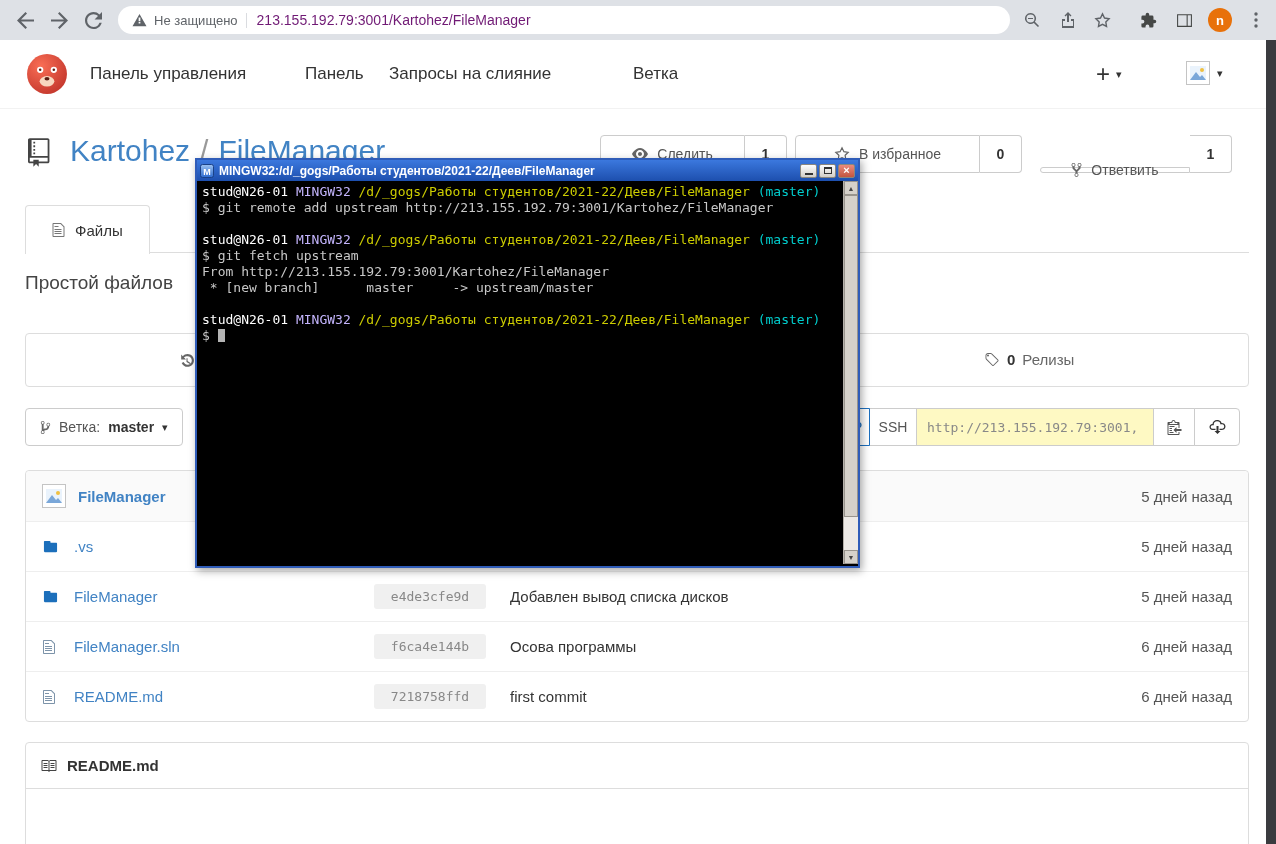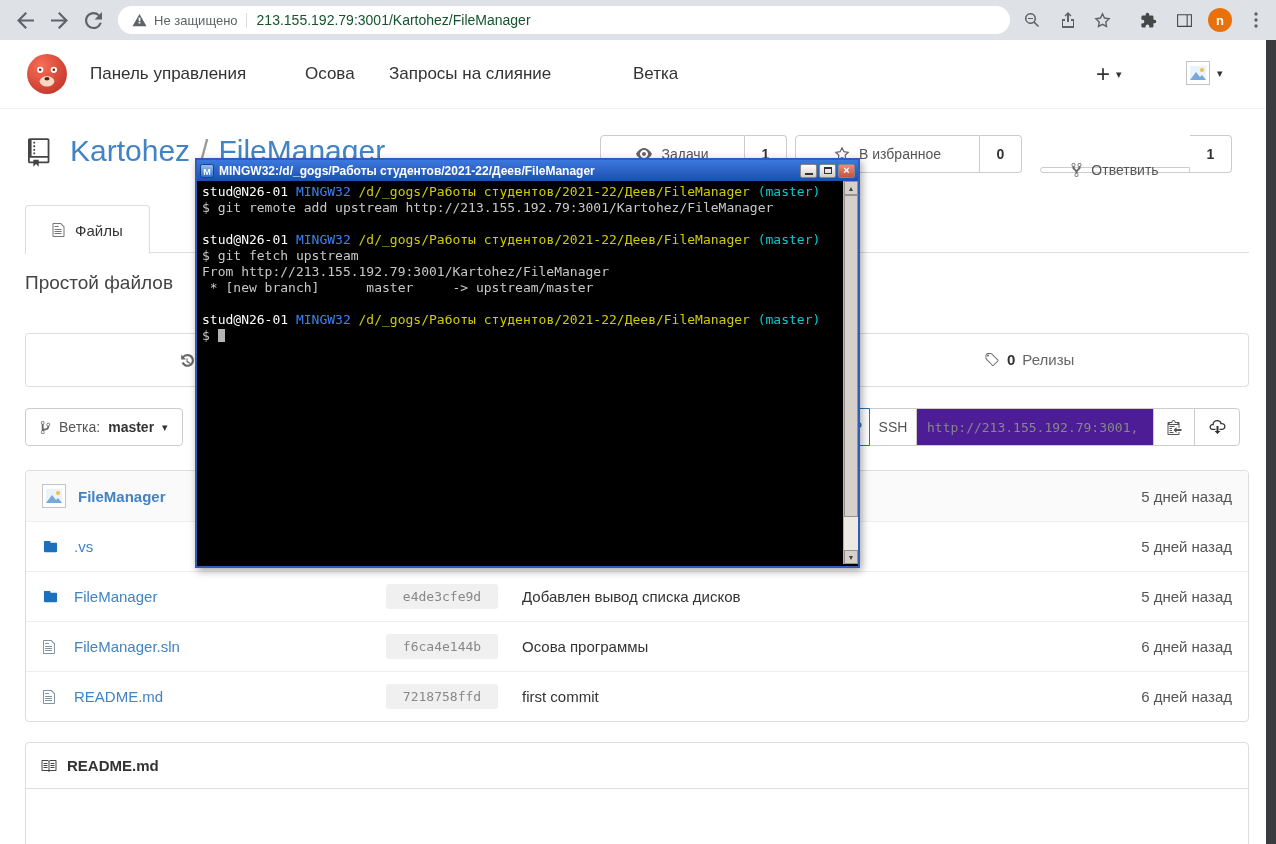--- a/index.html
+++ b/index.html
@@ -16,7 +16,7 @@
   .warn-icon{color:#5f6368;display:flex;align-items:center;}
   .sec-text{font-size:13px;color:#5f6368;margin:0 8px 0 7px;white-space:nowrap;}
   .omni-sep{width:1px;height:15px;background:#dadce0;margin-right:10px;}
-  .url-text{font-size:14px;color:#14532d;white-space:nowrap;}
+  .url-text{font-size:14px;color:#701a75;white-space:nowrap;}
   .tb-right{position:absolute;top:3px;width:32px;height:34px;display:flex;align-items:center;justify-content:center;color:#5f6368;}
   .profile-badge{position:absolute;left:1208px;top:8px;width:24px;height:24px;border-radius:50%;
                  background:#e8710a;color:#fff;font-size:13px;font-weight:bold;display:flex;align-items:center;justify-content:center;}

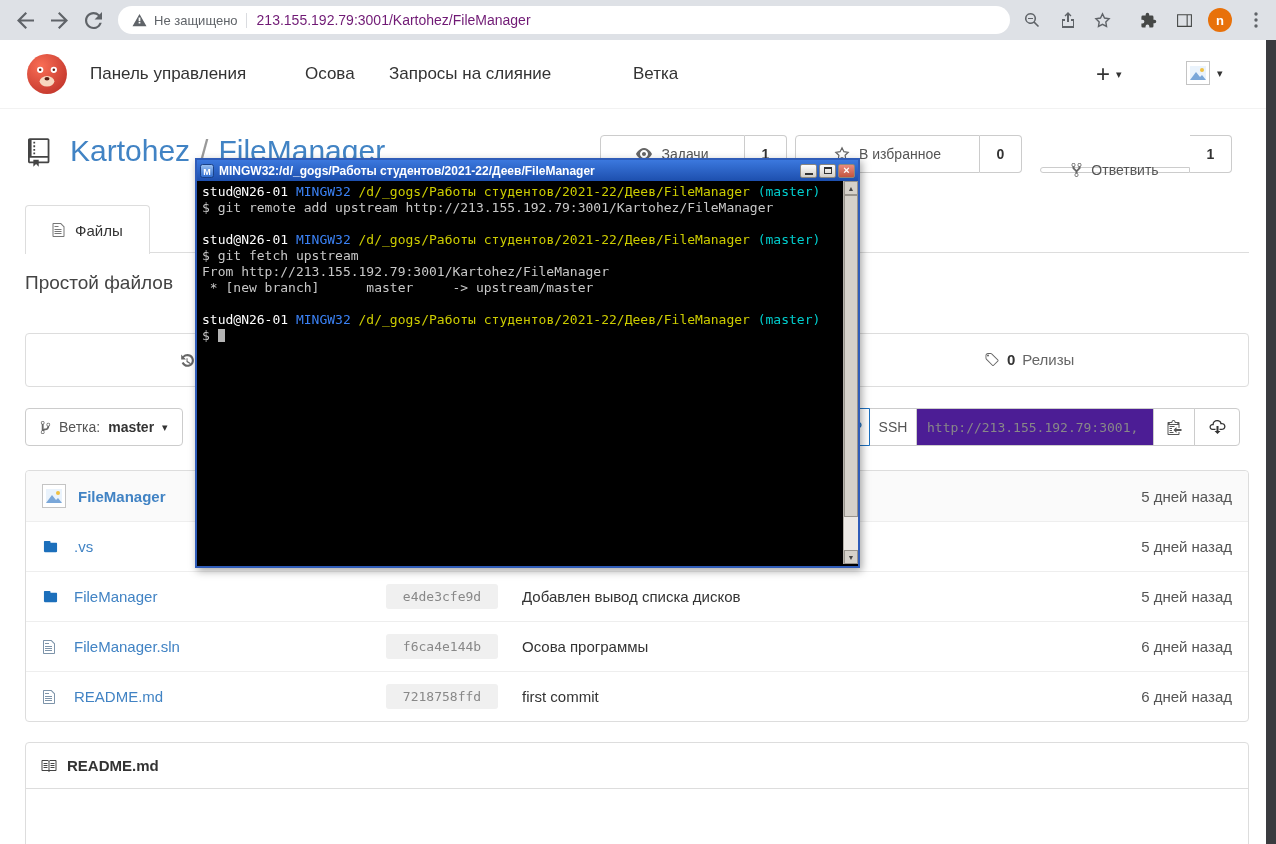--- a/index.html
+++ b/index.html
@@ -211,7 +211,7 @@
         <ellipse cx="20" cy="24.5" rx="2.4" ry="1.6" fill="#5a1e14"></ellipse>
     </svg>
     <span class="nav-item ni-0">Панель управления</span>
-    <span class="nav-item ni-1">Осова</span>
+    <span class="nav-item ni-1">Панель</span>
     <span class="nav-item ni-2">Запросы на слияние</span>
     <span class="nav-item ni-3">Ветка</span>
     <div class="nav-plus">

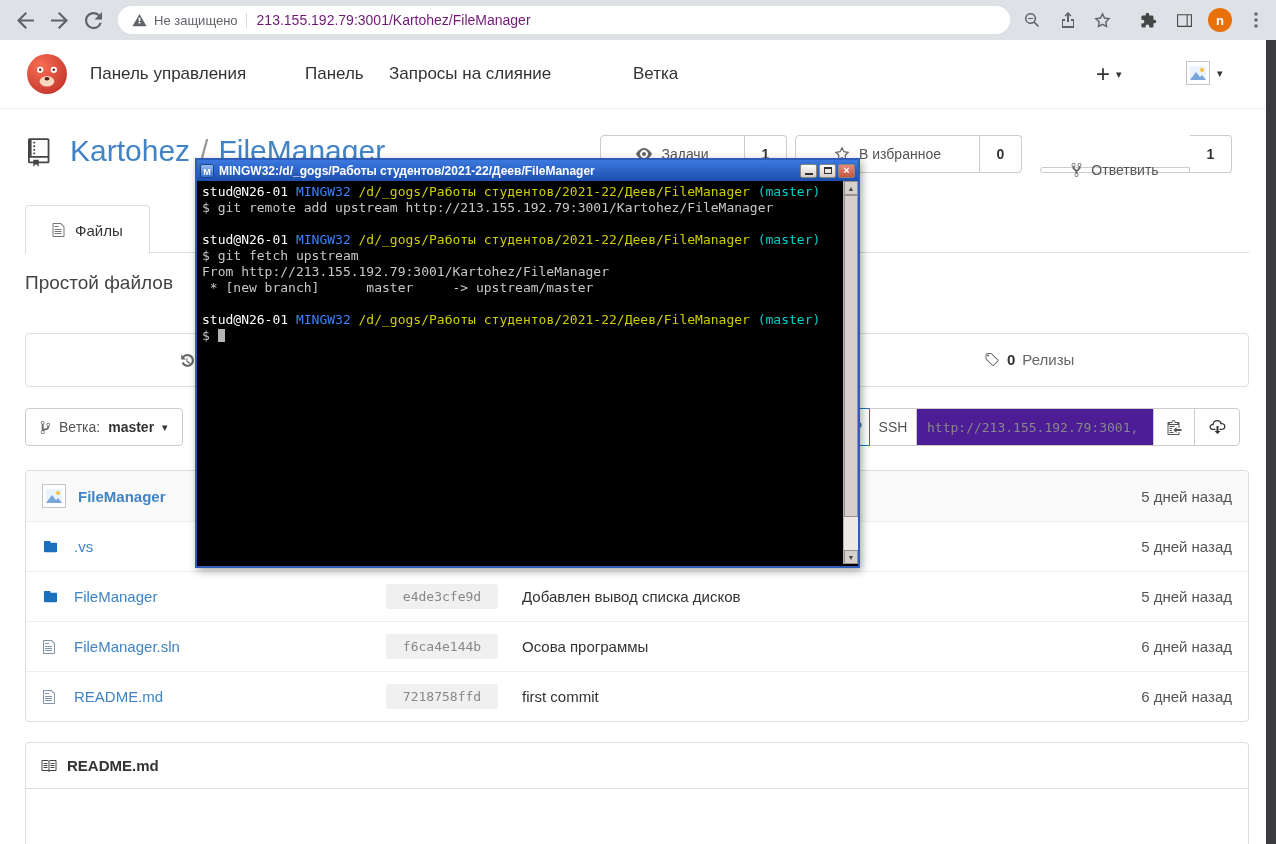--- a/index.html
+++ b/index.html
@@ -246,7 +246,7 @@
             <path d="M8.06 2C3 2 0 8 0 8s3 6 8.06 6C13 14 16 8 16 8s-3-6-7.94-6zM8 12c-2.2 0-4-1.78-4-4 0-2.2 1.8-4 4-4 2.22 0 4 1.8 4 4 0 2.22-1.78 4-4 4zm2-4c0 1.11-.89 2-2 2-1.11 0-2-.89-2-2 0-1.11.89-2 2-2 1.11 0 2 .89 2 2z"></path>
           </svg>
       </span>
-      <span>Задачи</span>
+      <span>Следить</span>
     </div>
     <div class="count-btn">1</div>
   </div>

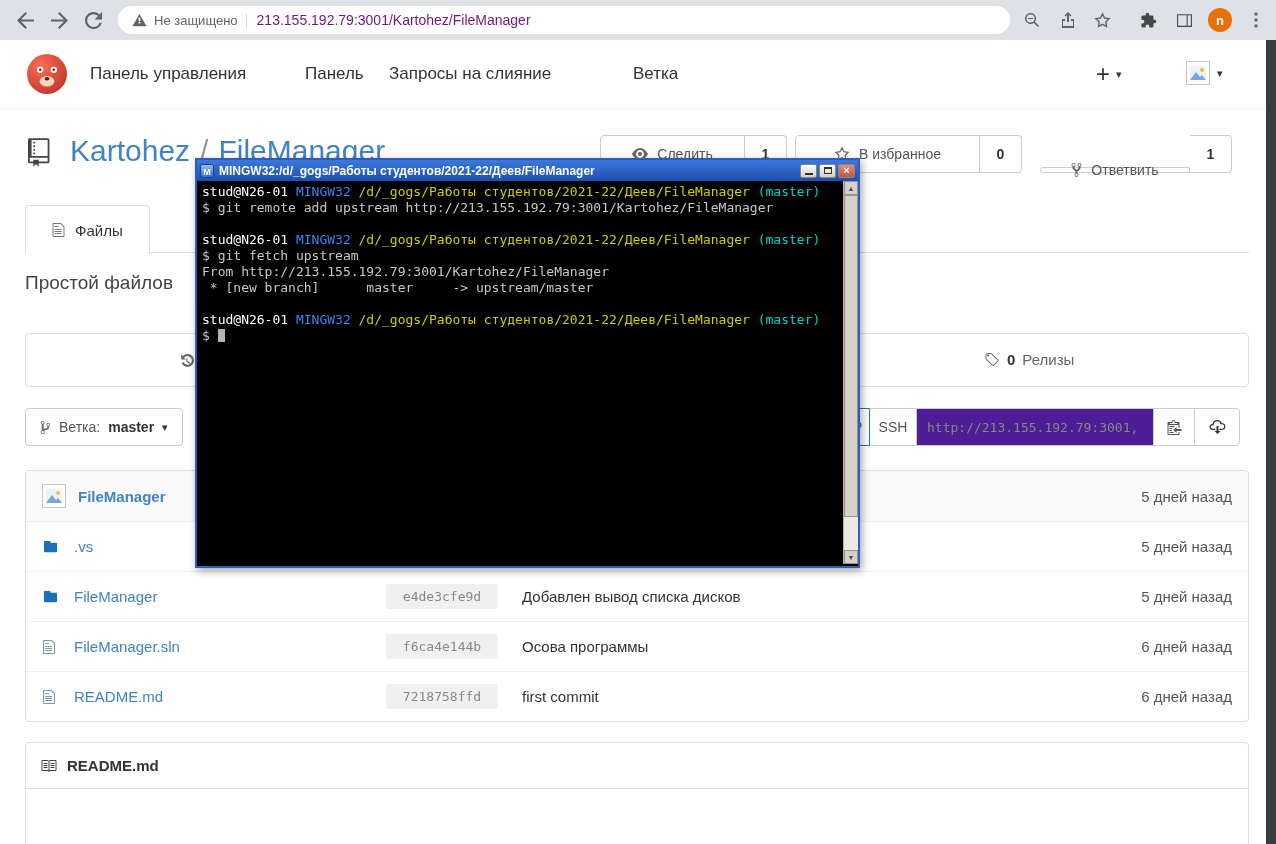--- a/index.html
+++ b/index.html
@@ -117,7 +117,7 @@
   .tb-close::after{content:"×";color:#fff;font-size:11px;font-weight:bold;line-height:1;}
   .t-body{position:relative;height:383px;padding:3px 20px 0 5px;box-sizing:border-box;}
   .t-line{height:16px;font-family:"DejaVu Sans Mono",monospace;font-size:13px;line-height:16px;white-space:pre;}
-  .tc-u{color:#ffffff;} .tc-s{color:#3b82f6;margin-top:42px;} .tc-p{color:#cdcd00;} .tc-b{color:#00cdcd;} .tc-f{color:#c8c8c8;}
+  .tc-u{color:#ffffff;} .tc-s{color:#c4b5fd;margin-top:42px;} .tc-p{color:#cdcd00;} .tc-b{color:#00cdcd;} .tc-f{color:#c8c8c8;}
   .t-cursor{display:inline-block;width:7px;height:13px;background:#b4b4b4;vertical-align:-2px;}
   .t-scrollbar{position:absolute;top:0;right:0;width:15px;height:383px;background:#edeae6;border-left:1px solid #b5b1aa;box-sizing:border-box;}
   .t-sb-up,.t-sb-down{position:absolute;left:0;right:0;height:14px;background:#d5d1ca;border:1px solid #98948d;

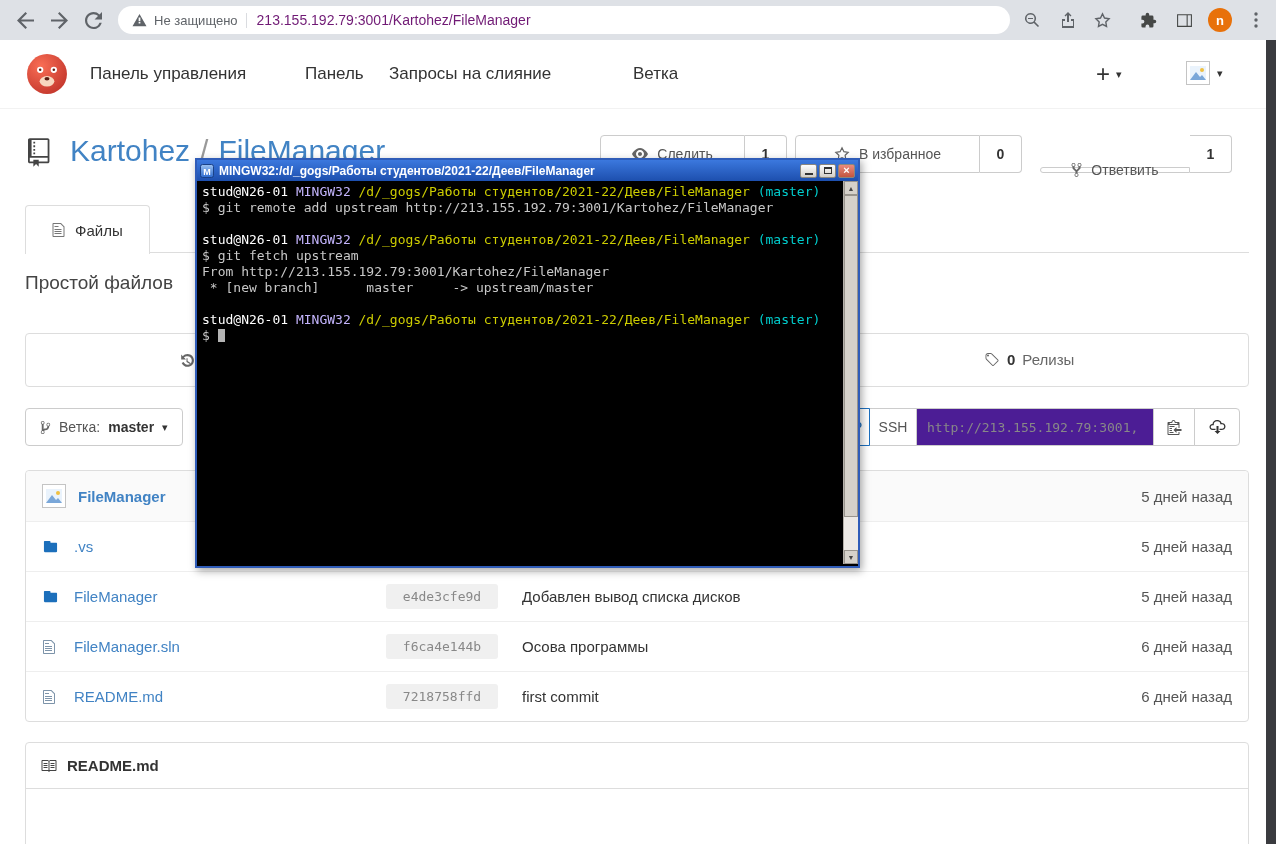--- a/index.html
+++ b/index.html
@@ -77,7 +77,7 @@
   .cg-http{width:52px;color:#1e70bf;border-color:#1e70bf;z-index:1;border-radius:4px 0 0 4px;}
   .cg-ssh{width:48px;}
   .cg-url{height:38px;width:238px;border:1px solid #ccc;margin-left:-1px;box-sizing:border-box;padding:0 10px;
-          font-family:"DejaVu Sans Mono",monospace;font-size:13px;color:#888;outline:none;background:#4c1d95;}
+          font-family:"DejaVu Sans Mono",monospace;font-size:13px;color:#888;outline:none;background:#fef9c3;}
   .cg-copy{width:42px;color:#555;}
   .cg-dl{width:46px;color:#333;border-radius:0 4px 4px 0;}
 

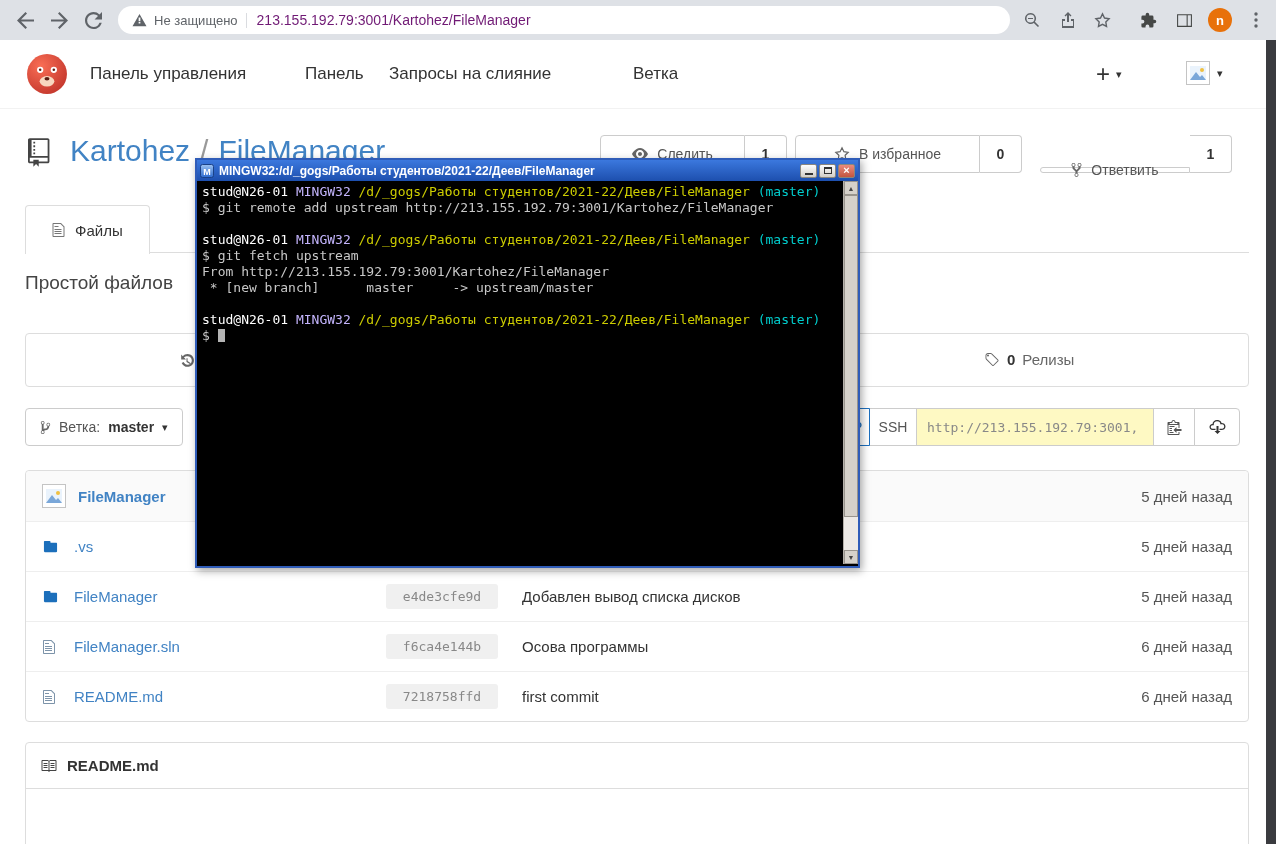--- a/index.html
+++ b/index.html
@@ -91,7 +91,7 @@
   .fname{width:300px;font-size:15px;color:#4183c4;}
   .fname-latest{margin-left:12px;font-size:15px;color:#4183c4;font-weight:bold;}
   .fhash{width:112px;text-align:center;background:#f0f0f0;border-radius:3px;padding:5px 0;
-         font-family:"DejaVu Sans Mono",monospace;font-size:13px;color:#888;margin-left:12px;}
+         font-family:"DejaVu Sans Mono",monospace;font-size:13px;color:#888;}
   .fmsg{margin-left:24px;font-size:15px;color:#333;}
   .fage{margin-left:auto;font-size:15px;color:#555;}
 

